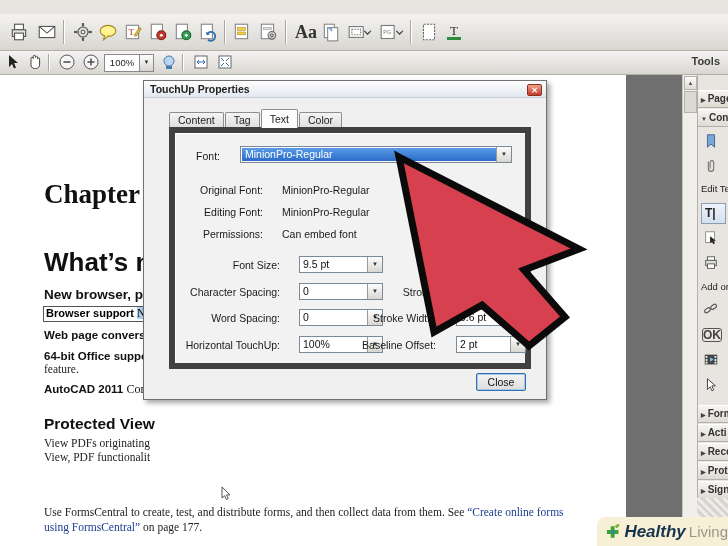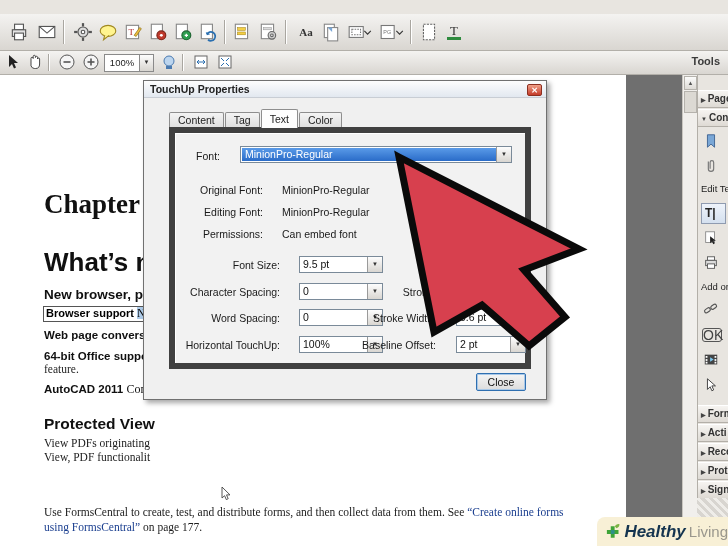--- a/index.html
+++ b/index.html
@@ -181,7 +181,7 @@
     </div>
     <div class="sep" style="left:285px"></div>
     <div class="tbtn" style="left:293px;top:7px;width:26px">
-      <span style="font-size:11px;font-weight:bold;color:#333;font-family:'Liberation Serif',serif">Aa</span>
+      <span style="font-size:18px;font-weight:bold;color:#333;font-family:'Liberation Serif',serif">Aa</span>
     </div>
     <div class="tbtn" style="left:320px;top:7px">
       <svg width="20" height="20" viewBox="0 0 18 18">

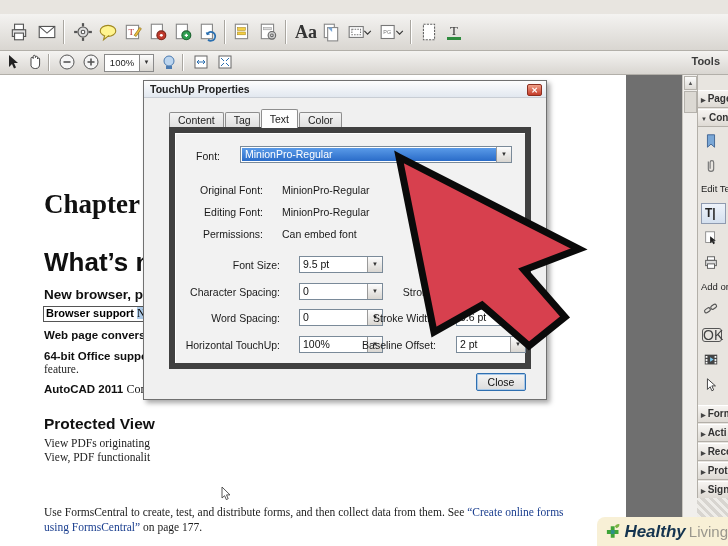--- a/index.html
+++ b/index.html
@@ -272,7 +272,7 @@
   </div>
 
   <div class="abs docpage">
-    <div class="abs serif doc-h-serif" style="left:44px;top:114px">Chapter</div>
+    <div class="abs serif doc-h-serif" style="left:44px;top:104px">Chapter</div>
     <div class="abs doc-h1" style="left:44px;top:172px">What’s new</div>
     <div class="abs doc-sub" style="left:44px;top:212px;white-space:nowrap">New browser, p</div>
     <div class="abs editbox" style="left:43px;top:231px">

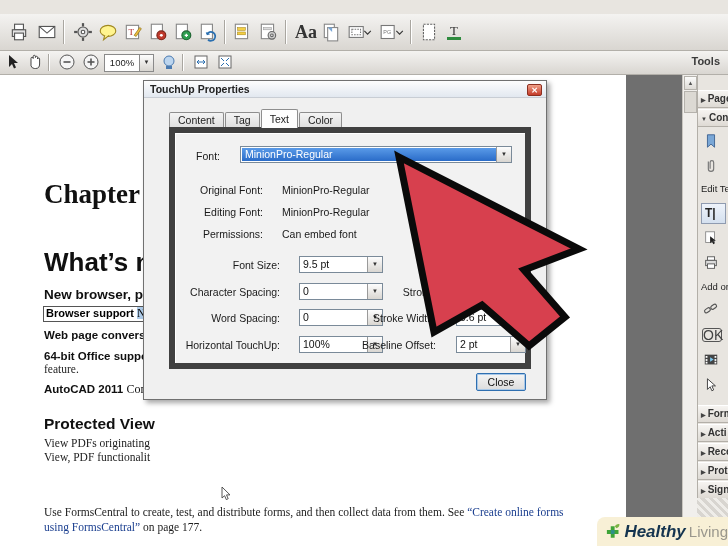--- a/index.html
+++ b/index.html
@@ -50,7 +50,7 @@
   .ttool{position:absolute;left:3px;width:25px;height:21px;border:1px solid #8f9bb0;background:linear-gradient(#eef3fa,#d4e0ef);
          box-sizing:border-box;font-size:12px;font-weight:bold;color:#222;text-align:left;padding-left:3px;line-height:19px;}
   .okstamp{position:absolute;left:4px;width:20px;height:14px;border:1.5px solid #555;border-radius:3px;
-           font-size:14px;font-weight:normal;color:#444;text-align:center;line-height:12px;box-sizing:border-box;}
+           font-size:12px;font-weight:bold;color:#444;text-align:center;line-height:12px;box-sizing:border-box;}
   .hatch{position:absolute;left:697px;top:498px;width:31px;height:48px;
          background:repeating-linear-gradient(45deg,#d8d5d0 0 3px,#efede9 3px 6px);}
   

